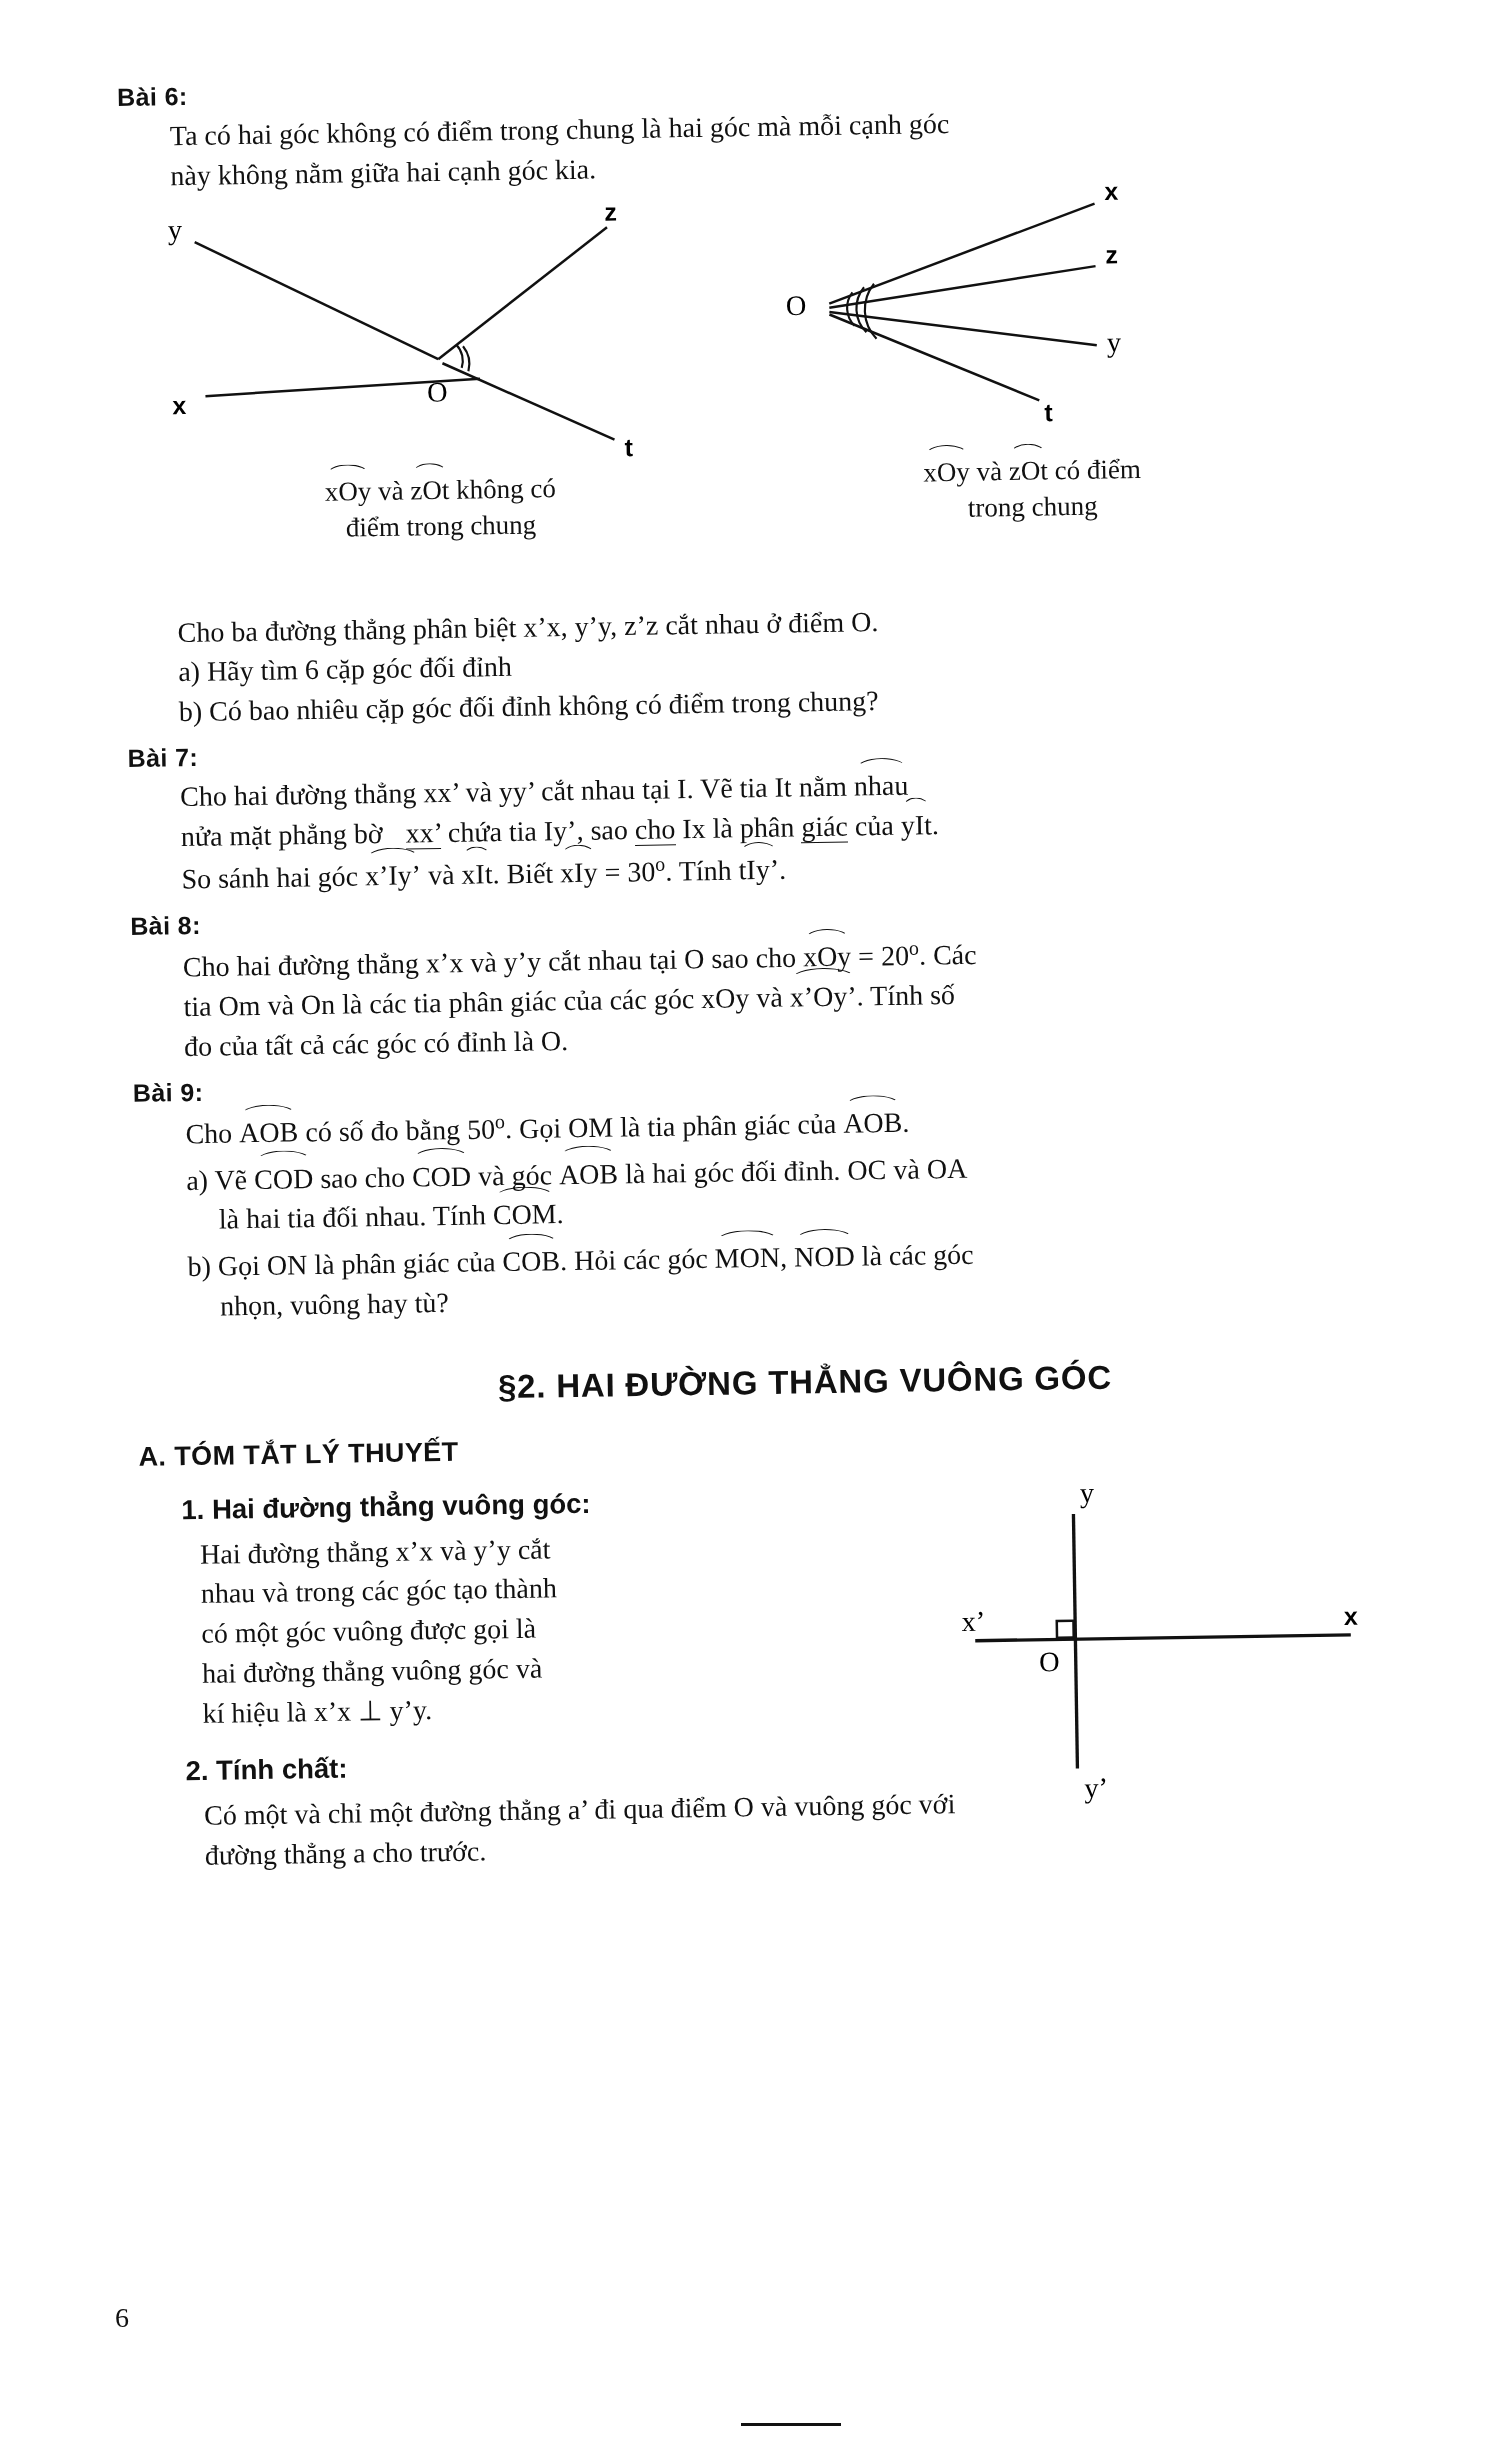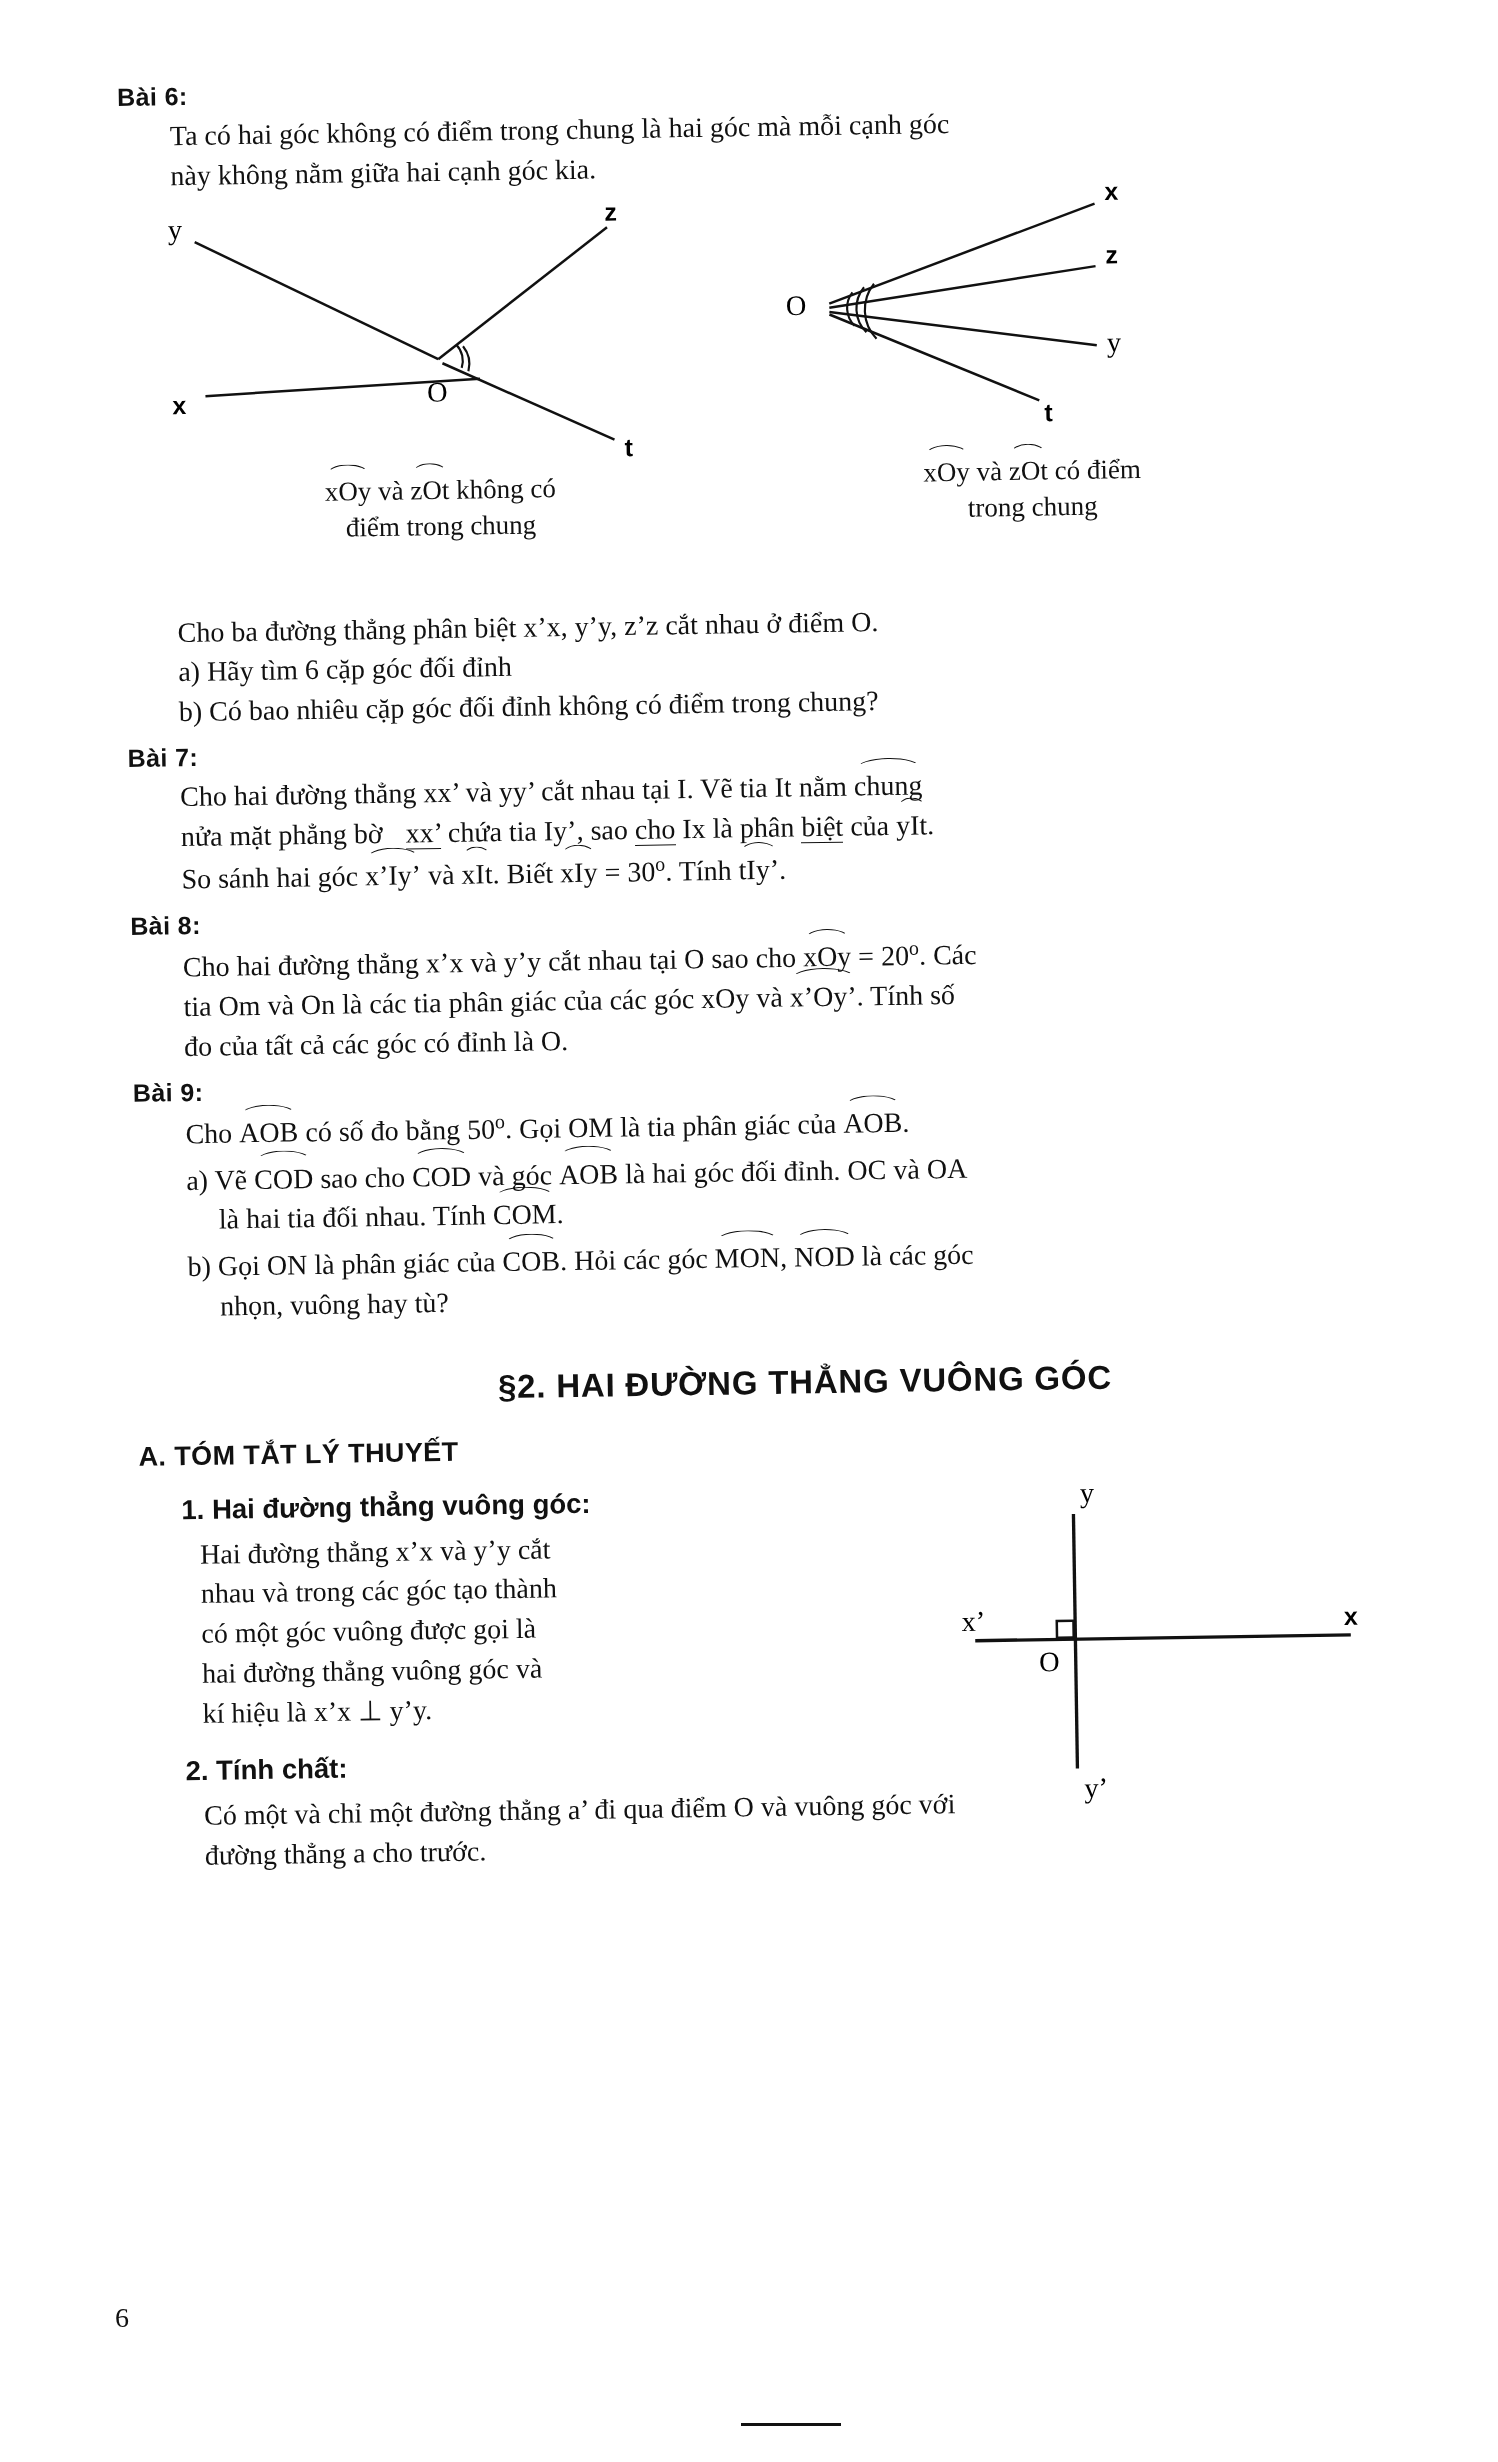--- a/index.html
+++ b/index.html
@@ -191,7 +191,7 @@
       <div class="bai-label">Bài 7:</div>
       <div class="para indent" style="margin-top:5px;">
         <div>
-          <span>Cho hai đường thẳng xx’ và yy’ cắt nhau tại I. Vẽ tia It nằm </span><span class="ovl"><span class="arc"></span><span>chung</span></span>
+          <span>Cho hai đường thẳng xx’ và yy’ cắt nhau tại I. Vẽ tia It nằm </span><span class="ovl"><span class="arc"></span><span>nhau</span></span>
         </div>
         <div>
           <span>nửa mặt phẳng bờ </span><span style="border-bottom:1.7px solid #111;margin-left:16px;">xx’</span><span> chứa tia Iy’, sao </span><span style="border-bottom:1.7px solid #111;">cho</span><span> Ix là phân </span><span style="border-bottom:1.7px solid #111;">biệt</span><span> của </span><span class="ovl"><span class="arc"></span><span>yIt</span></span><span>.</span>

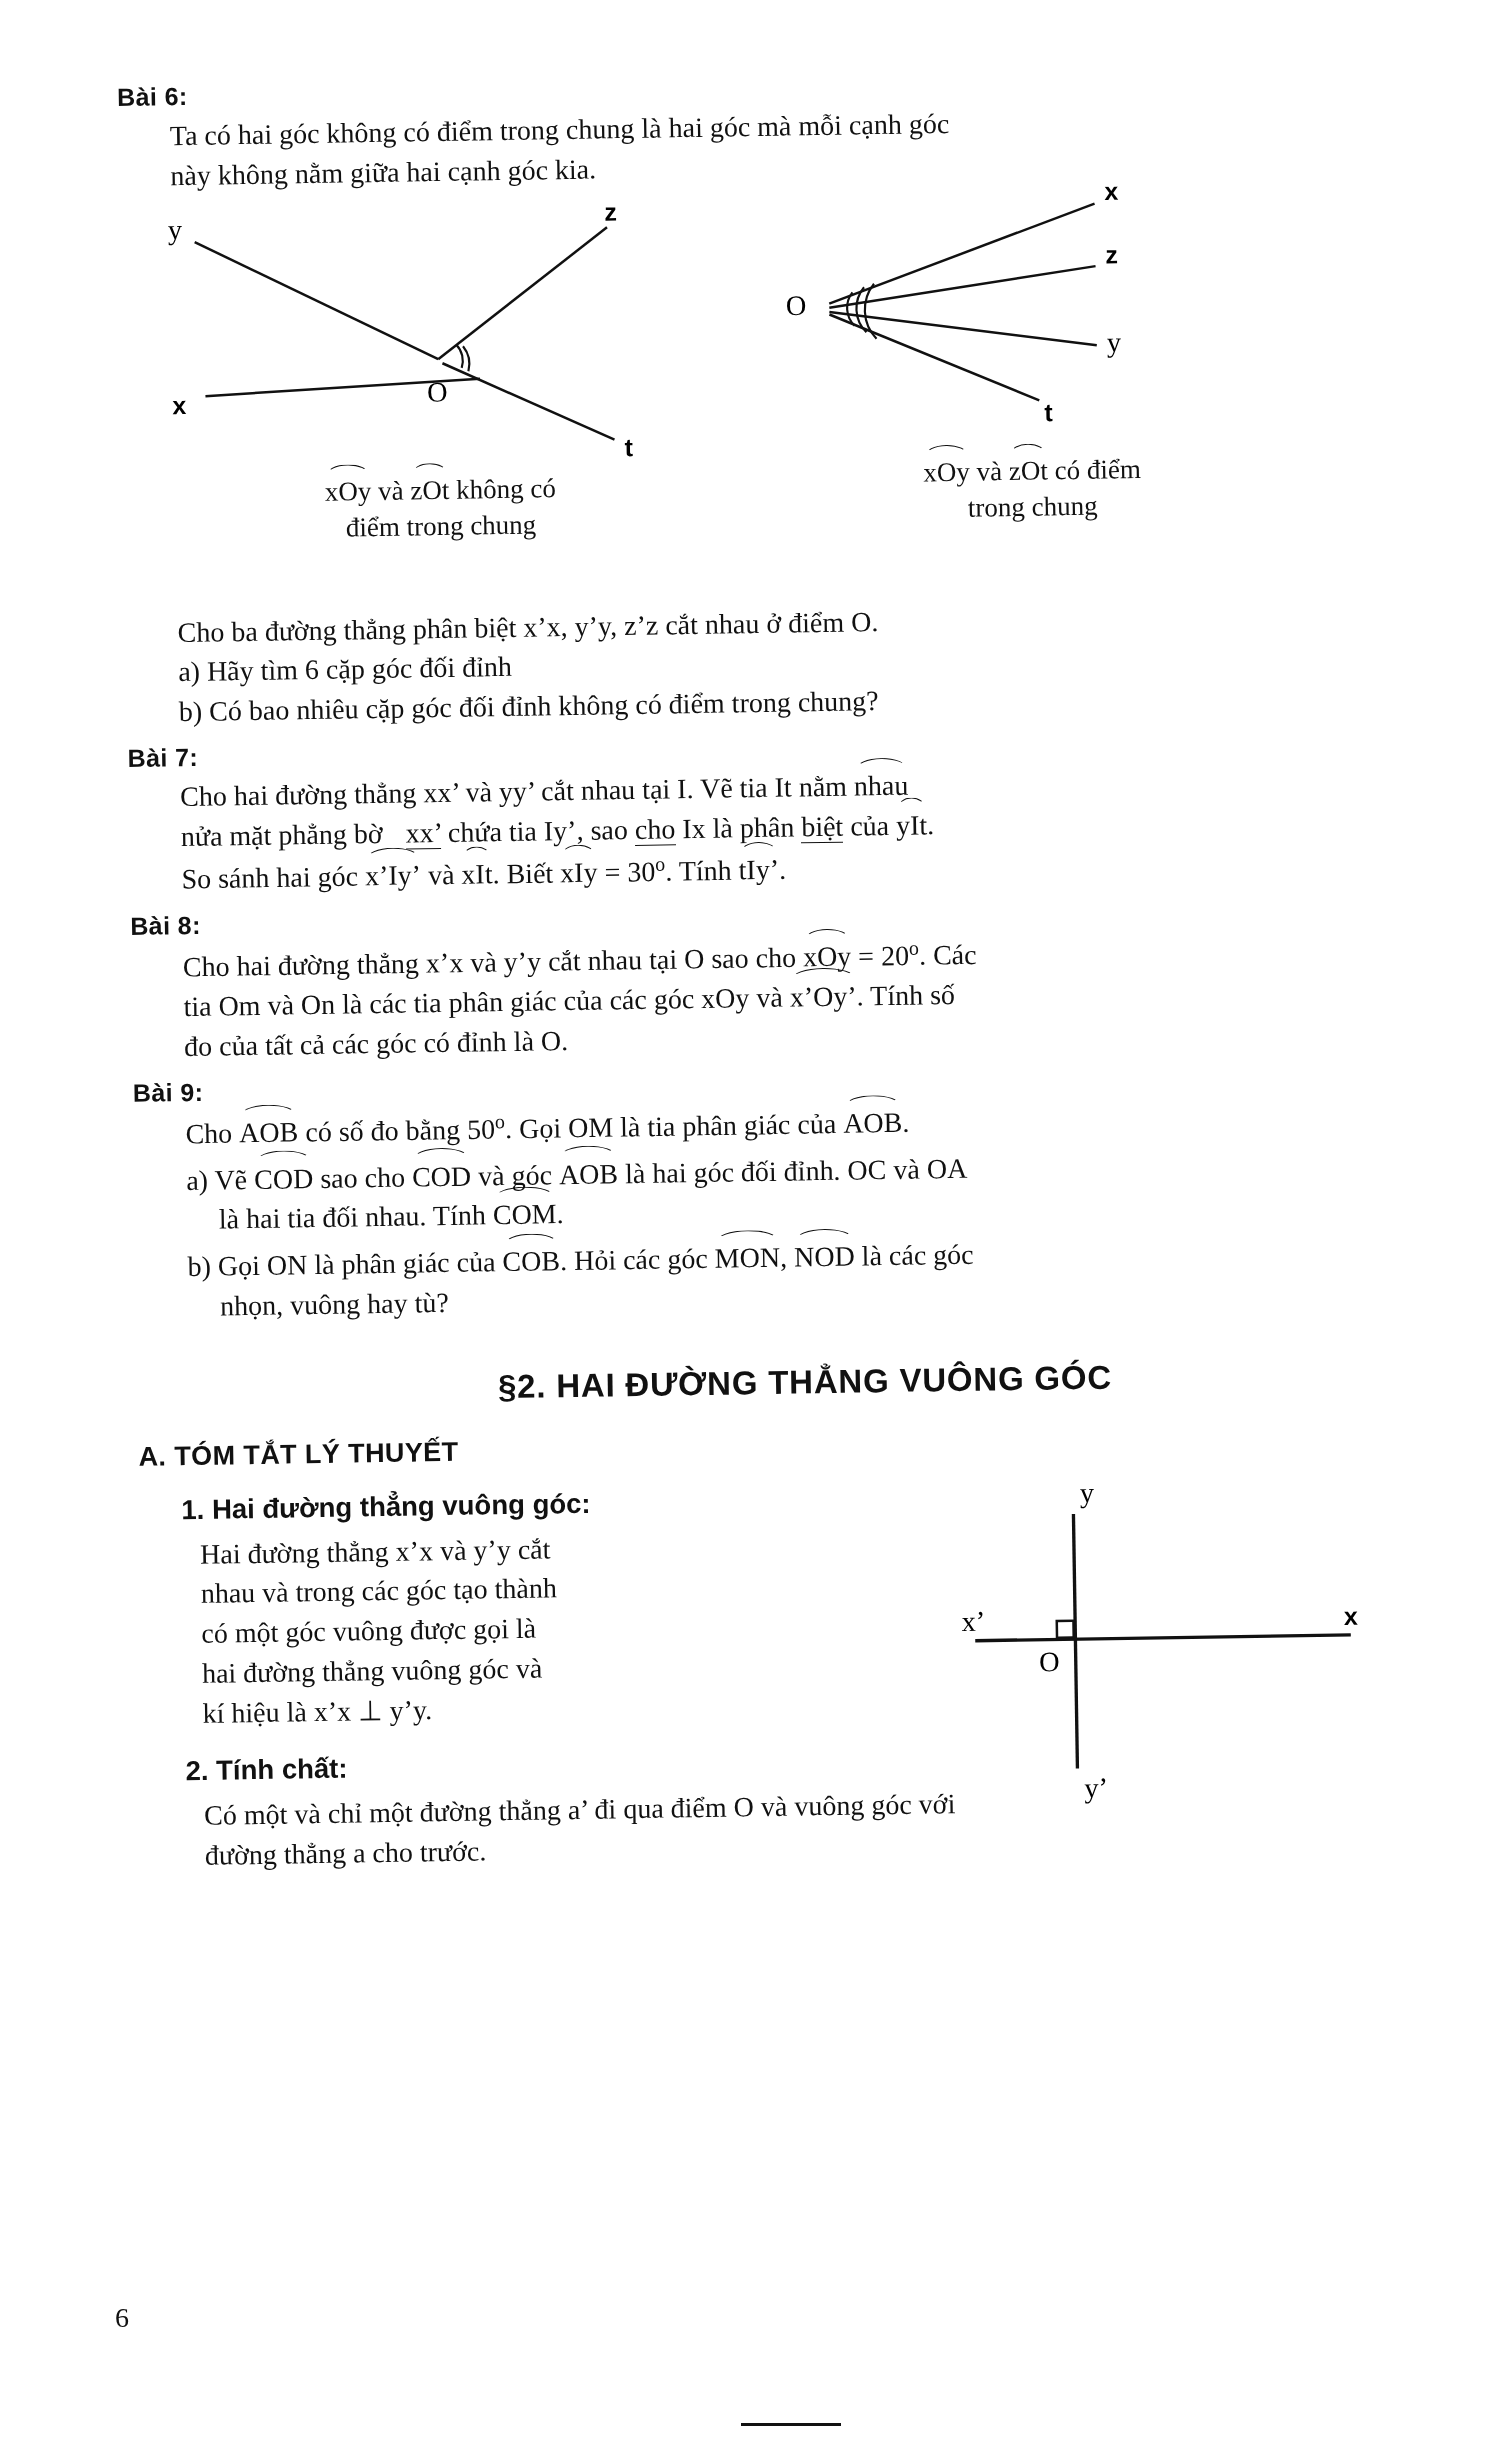--- a/index.html
+++ b/index.html
@@ -194,7 +194,7 @@
           <span>Cho hai đường thẳng xx’ và yy’ cắt nhau tại I. Vẽ tia It nằm </span><span class="ovl"><span class="arc"></span><span>nhau</span></span>
         </div>
         <div>
-          <span>nửa mặt phẳng bờ </span><span style="border-bottom:1.7px solid #111;margin-left:16px;">xx’</span><span> chứa tia Iy’, sao </span><span style="border-bottom:1.7px solid #111;">cho</span><span> Ix là phân </span><span style="border-bottom:1.7px solid #111;">biệt</span><span> của </span><span class="ovl"><span class="arc"></span><span>yIt</span></span><span>.</span>
+          <span>nửa mặt phẳng bờ </span><span style="border-bottom:1.7px solid #111;margin-left:16px;">xx’</span><span> chứa tia Iy’, sao </span><span style="border-bottom:1.7px solid #111;">cho</span><span> Ix là phân </span><span style="border-bottom:1.7px solid #111;">giác</span><span> của </span><span class="ovl"><span class="arc"></span><span>yIt</span></span><span>.</span>
         </div>
         <div>
           <span>So sánh hai góc </span><span class="ovl"><span class="arc"></span><span>x’Iy’</span></span><span> và </span><span class="ovl"><span class="arc"></span><span>xIt</span></span><span>. Biết </span><span class="ovl"><span class="arc"></span><span>xIy</span></span><span> = 30</span><span class="deg">o</span><span>. Tính </span><span class="ovl"><span class="arc"></span><span>tIy’</span></span><span>.</span>

